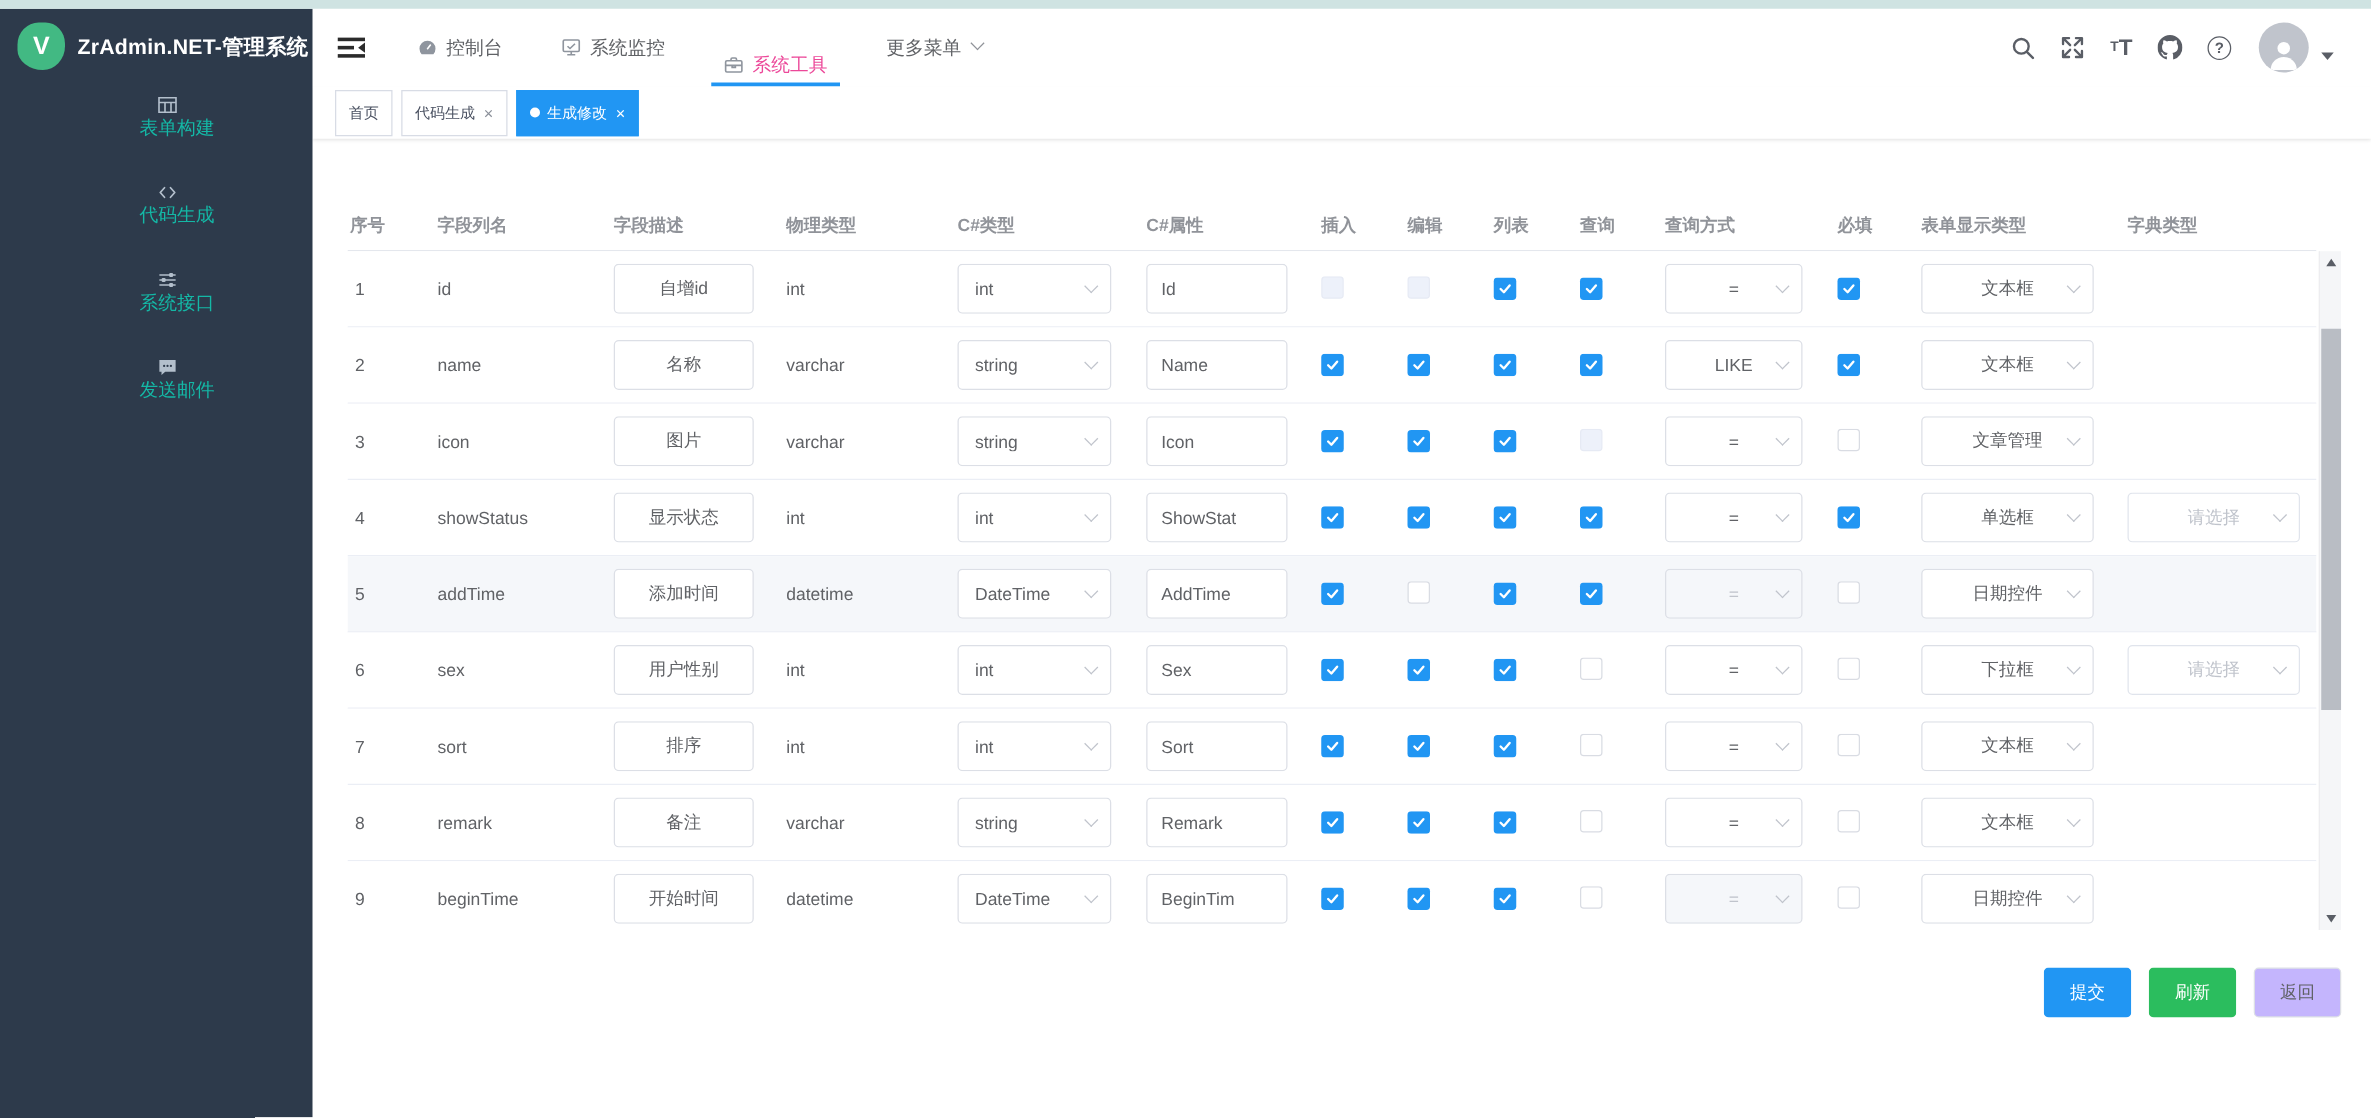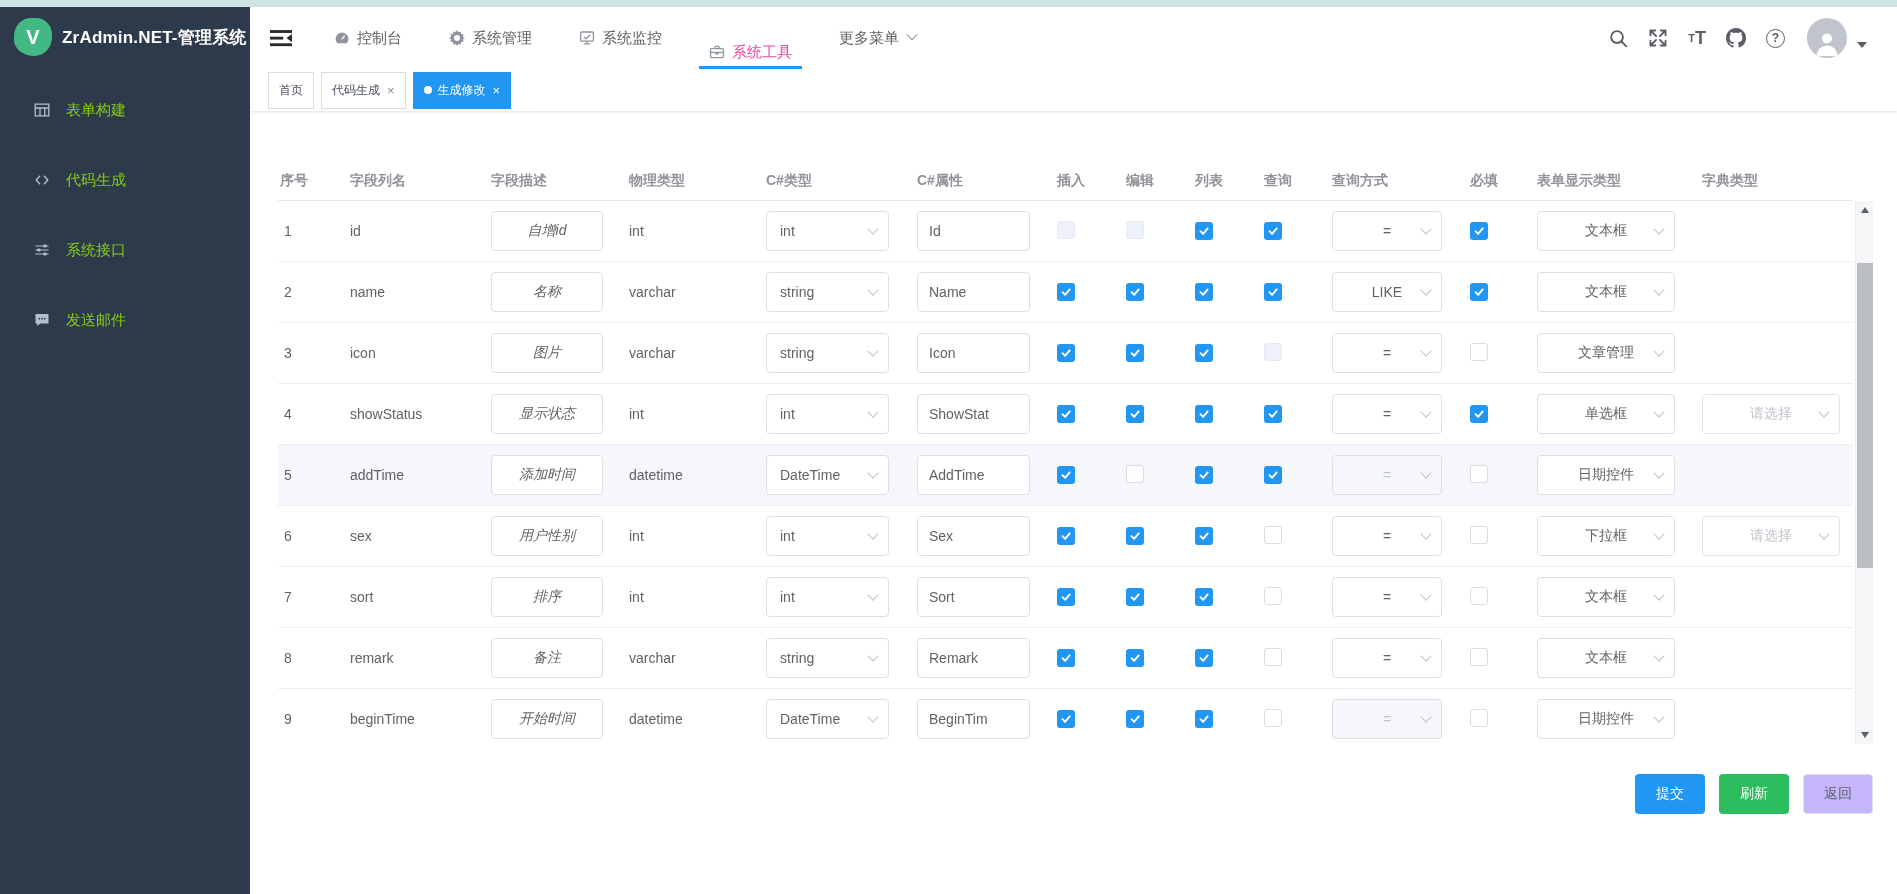--- a/index.html
+++ b/index.html
@@ -169,15 +169,6 @@
             </svg>
           </span>
           <span>控制台</span>
-        </div>
-        <div class="nav-item">
-          <span class="ni-icon">
-            <svg viewBox="0 0 16 16" xmlns="http://www.w3.org/2000/svg">
-              <path fill="currentColor" d="M8 0l1.2 2.2 2.5-.6.3 2.5 2.5.3-.6 2.5L16 8l-2.1 1.2.6 2.5-2.5.3-.3 2.5-2.5-.6L8 16l-1.2-2.1-2.5.6-.3-2.5-2.5-.3.6-2.5L0 8l2.1-1.2-.6-2.5 2.5-.3.3-2.5 2.5.6z"></path>
-              <circle cx="8" cy="8" r="3" fill="#fff"></circle>
-            </svg>
-          </span>
-          <span>系统管理</span>
         </div>
         <div class="nav-item">
           <span class="ni-icon">

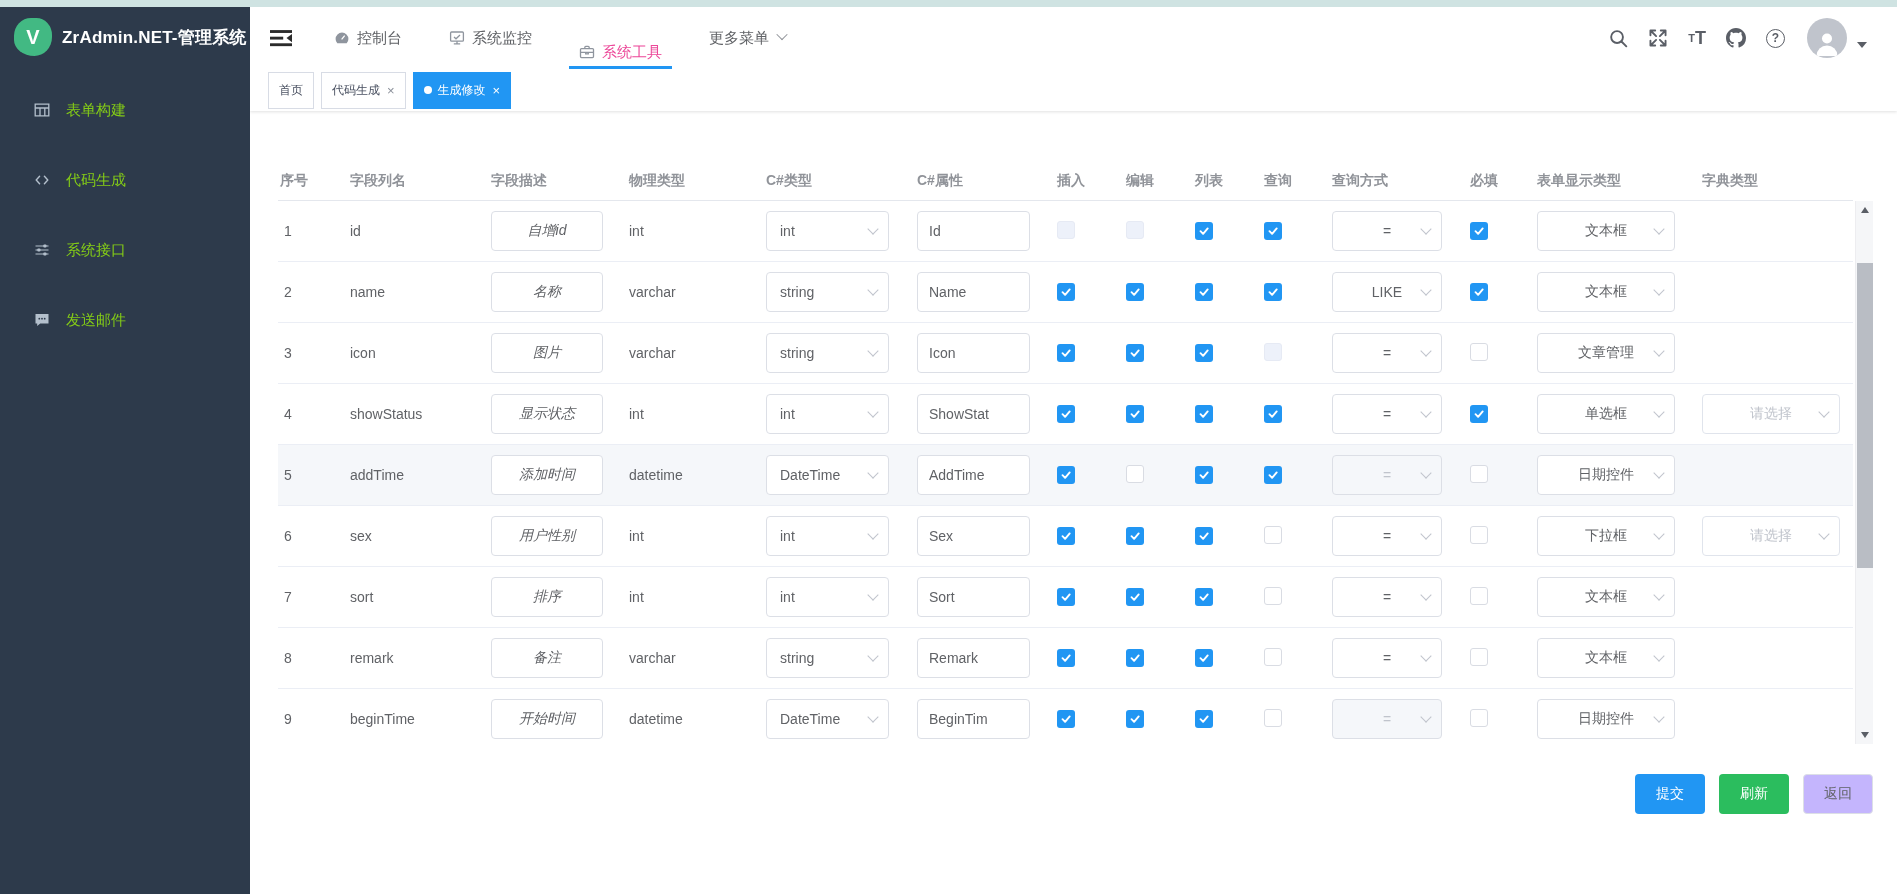--- a/index.html
+++ b/index.html
@@ -14,7 +14,7 @@
     display:flex; align-items:center; justify-content:center; color:#fff; font-weight:bold; font-size:20px; }
   .logo-title { color:#fff; font-size:17px; font-weight:bold; margin-left:10px; letter-spacing:.2px; }
   .menu { padding-top:8px; }
-  .menu-item { height:70px; display:flex; align-items:center; padding-left:33px; color:#84cc16; font-size:15px; cursor:pointer; }
+  .menu-item { height:70px; display:flex; align-items:center; padding-left:33px; color:#14b8a6; font-size:15px; cursor:pointer;flex-direction:column; }
   .menu-item .mi-icon { width:18px; height:18px; margin-right:15px; display:inline-flex; align-items:center; justify-content:center; color:#b3bfcc; }
   .menu-item svg { width:16px; height:16px; }
 

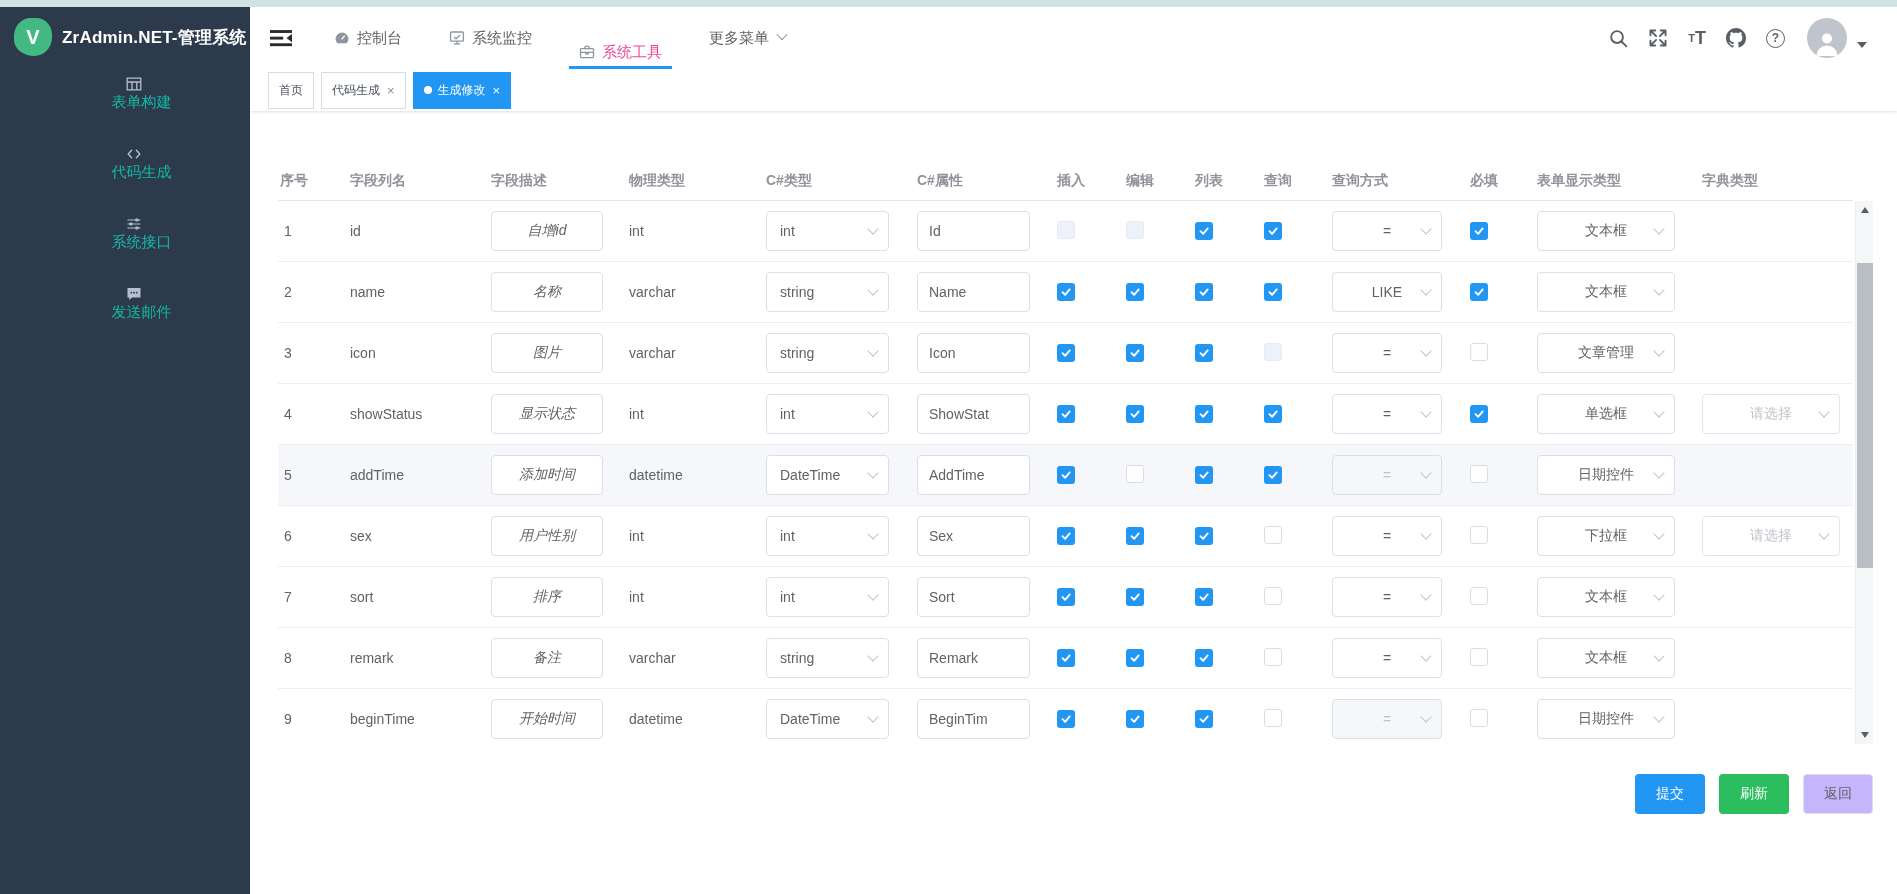--- a/index.html
+++ b/index.html
@@ -63,7 +63,7 @@
   .tr.hl { background:#f5f7fa; }
   .td { font-size:14px; color:#606266; padding-left:2px; overflow:hidden; white-space:nowrap; }
   .inp { height:40px; border:1px solid #dcdfe6; border-radius:4px; background:#fff; display:flex; align-items:center; font-size:14px; color:#606266; overflow:hidden; white-space:nowrap; }
-  .inp.desc { width:112px; justify-content:center;font-style:italic; }
+  .inp.desc { width:112px; justify-content:center; }
   .inp.prop { width:113px; padding-left:11px; }
   .sel { position:relative; height:40px; border:1px solid #dcdfe6; border-radius:4px; background:#fff; display:flex; align-items:center; font-size:14px; color:#606266; cursor:pointer; }
   .sel .sel-text { overflow:hidden; white-space:nowrap; }

